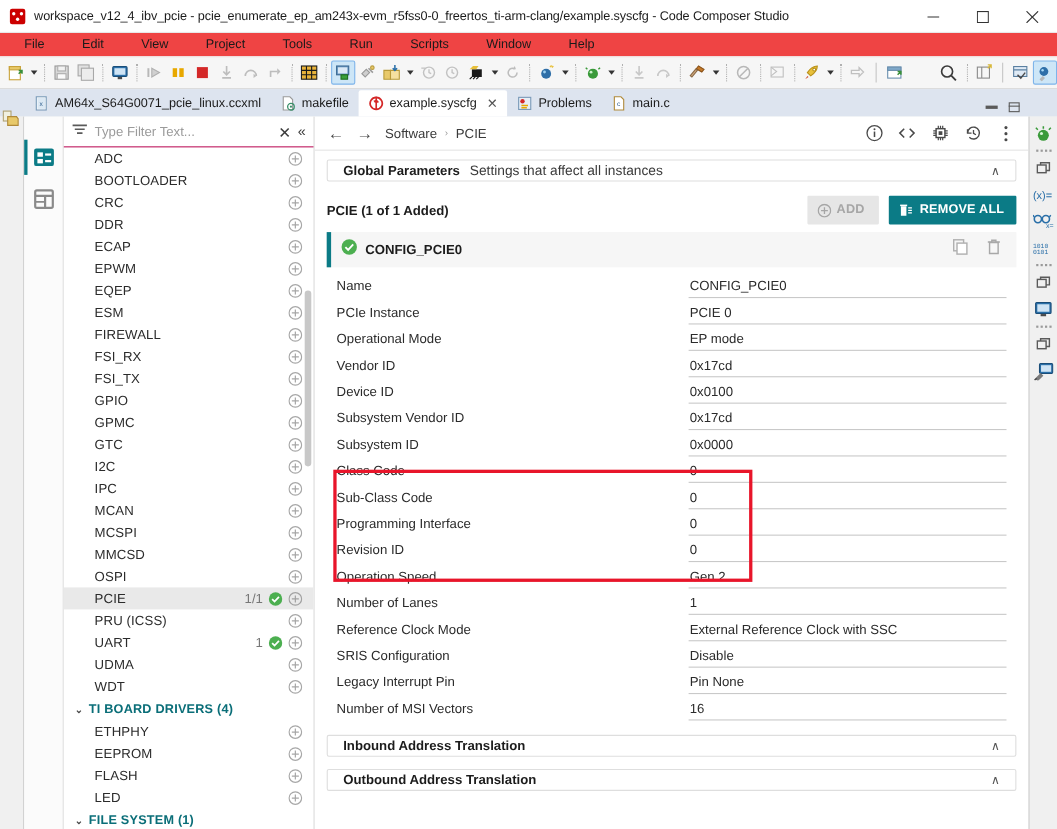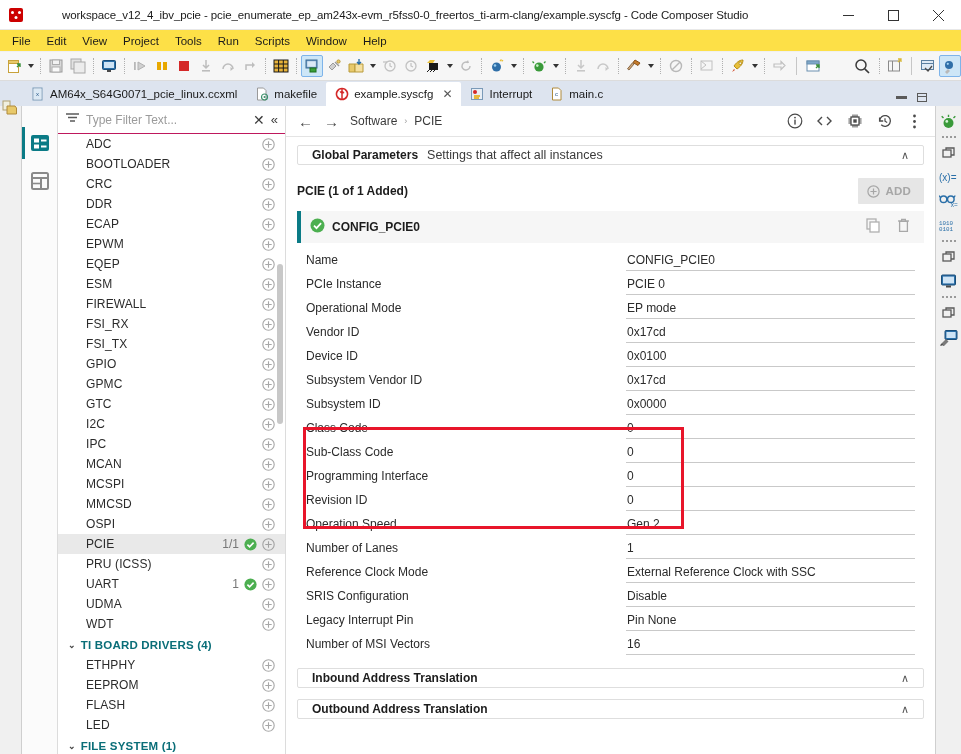--- a/index.html
+++ b/index.html
@@ -29,7 +29,7 @@
     background: #fff; border-radius: 50%;
     box-shadow: 7px 0 0 #fff, 3.5px 5px 0 #fff;
   }
-  .title-text { font-size: 11.5px; color: #1a1a1a; letter-spacing: -0.1px; margin-left: 31px; }
+  .title-text { font-size: 11.5px; color: #1a1a1a; letter-spacing: -0.1px; }
   .win-controls { position: absolute; right: 0; top: 0; height: 30px; display: flex; }
   .win-btn {
     width: 45px; height: 30px; display: flex; align-items: center; justify-content: center;

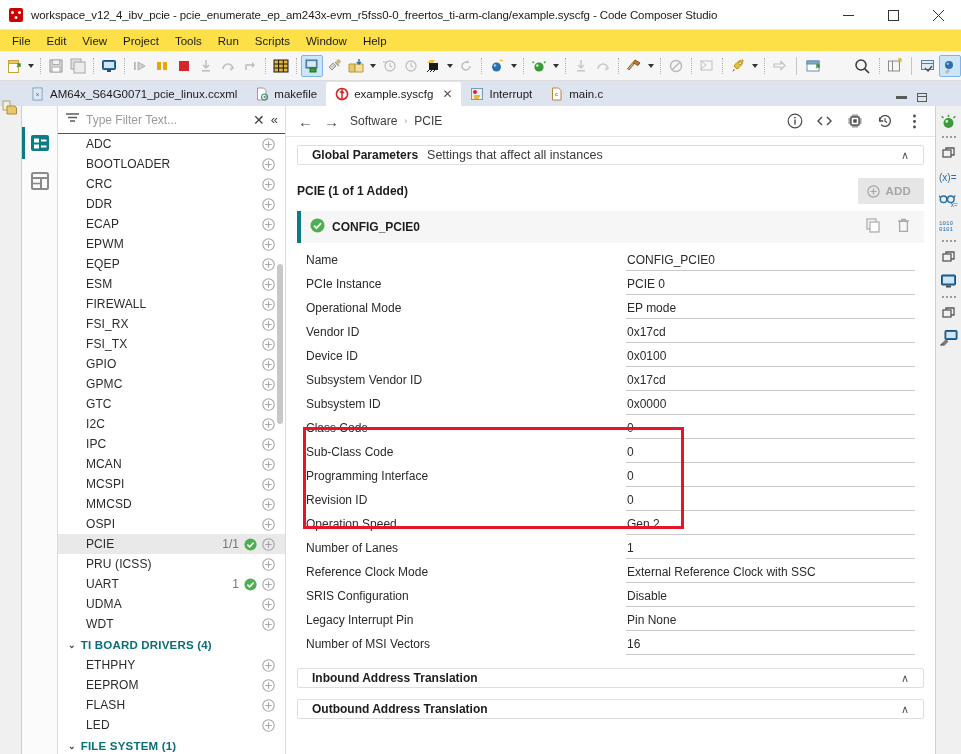--- a/index.html
+++ b/index.html
@@ -38,8 +38,8 @@
 
   
   .menubar {
-    height: 22px; background: #fde047; display: flex; align-items: center;
-    padding-left: 4px; border-bottom: 1px solid #f0f0f0;
+    height: 22px; background: #ef4444; display: flex; align-items: center;
+    padding-left: 14px; border-bottom: 1px solid #f0f0f0; gap: 18px;
   }
   .menu-item {
     font-size: 11.5px; color: #1a1a1a; padding: 2px 8px; cursor: default;

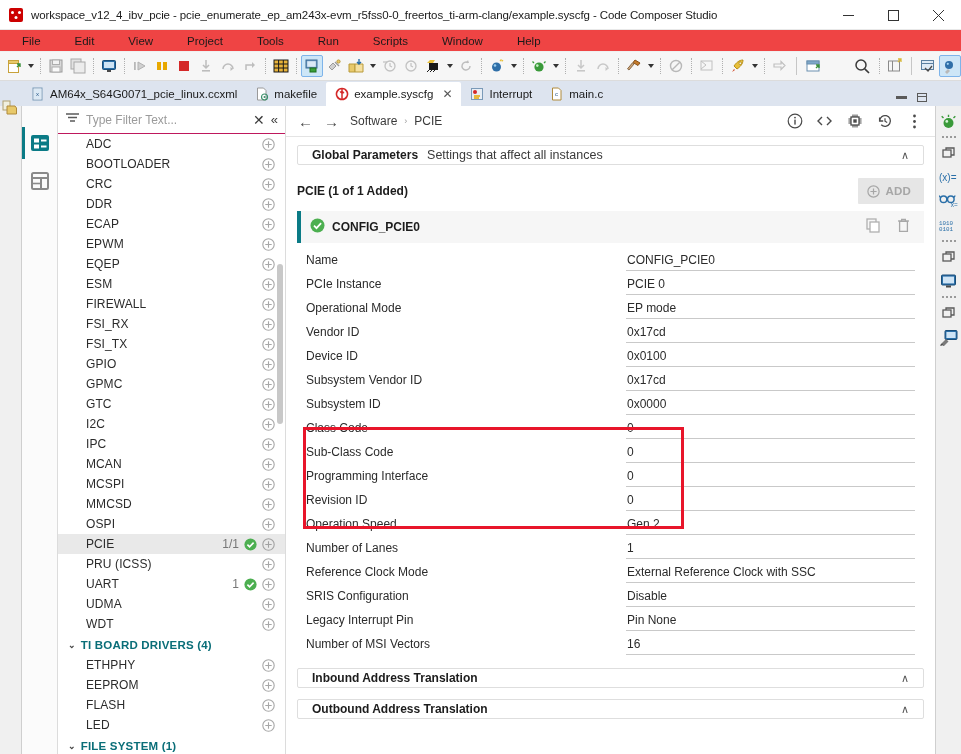--- a/index.html
+++ b/index.html
@@ -519,7 +519,7 @@
             <path d="M4 9 h6 M4 11 h5" stroke="#e8a800" stroke-width="1.4"></path>
           </svg>
       </span>
-      <span>Interrupt</span>
+      <span>Problems</span>
     </div>
     <div class="tab">
       <span class="tabicon">

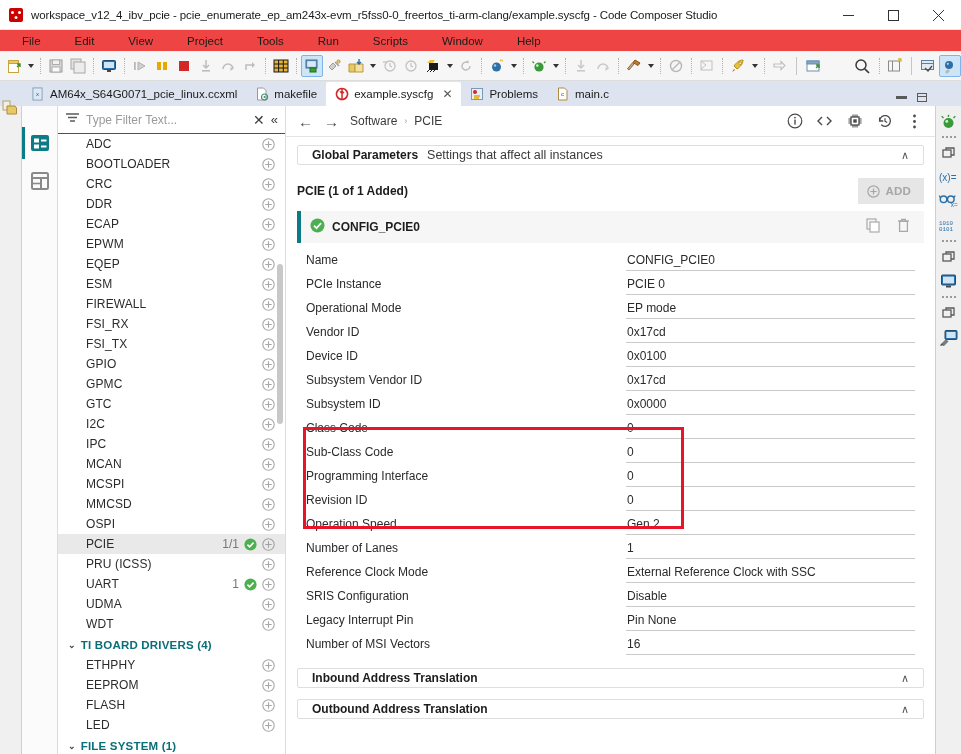--- a/index.html
+++ b/index.html
@@ -873,6 +873,14 @@
                   <path d="M6.5 3.4 v6.2 M3.4 6.5 h6.2" stroke="#a6a6a6" stroke-width="1.2"></path>
                 </svg>
               <span>ADD</span>
+            </span>
+            <span class="btn-remove">
+              <svg width="13" height="14" viewBox="0 0 13 14">
+                  <rect x="1.3" y="2" width="6.4" height="1.4" fill="#fff"></rect>
+                  <path d="M2 3.6 h5 v8.6 h-5 z" fill="#fff"></path>
+                  <path d="M8.6 5 h3.4 M8.6 7.3 h3.4 M8.6 9.6 h3.4" stroke="#fff" stroke-width="1.1"></path>
+                </svg>
+              <span>REMOVE ALL</span>
             </span>
           </span>
         </div>

